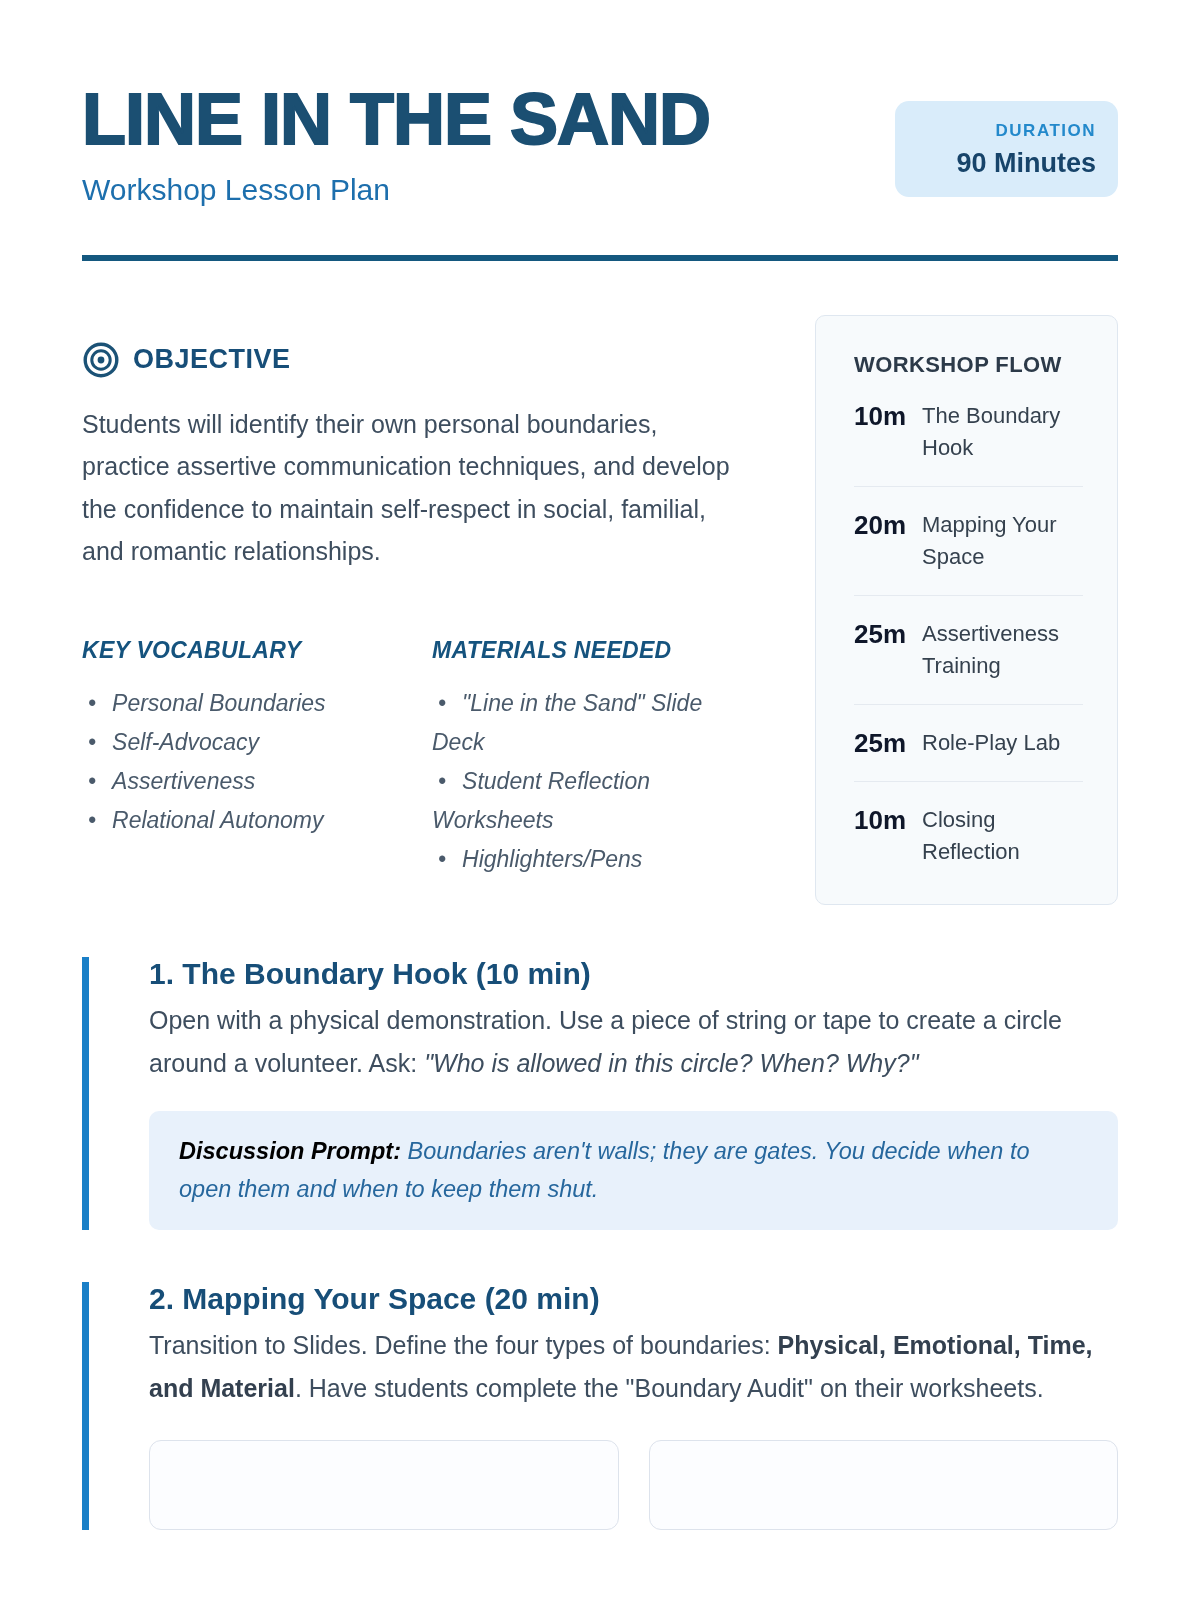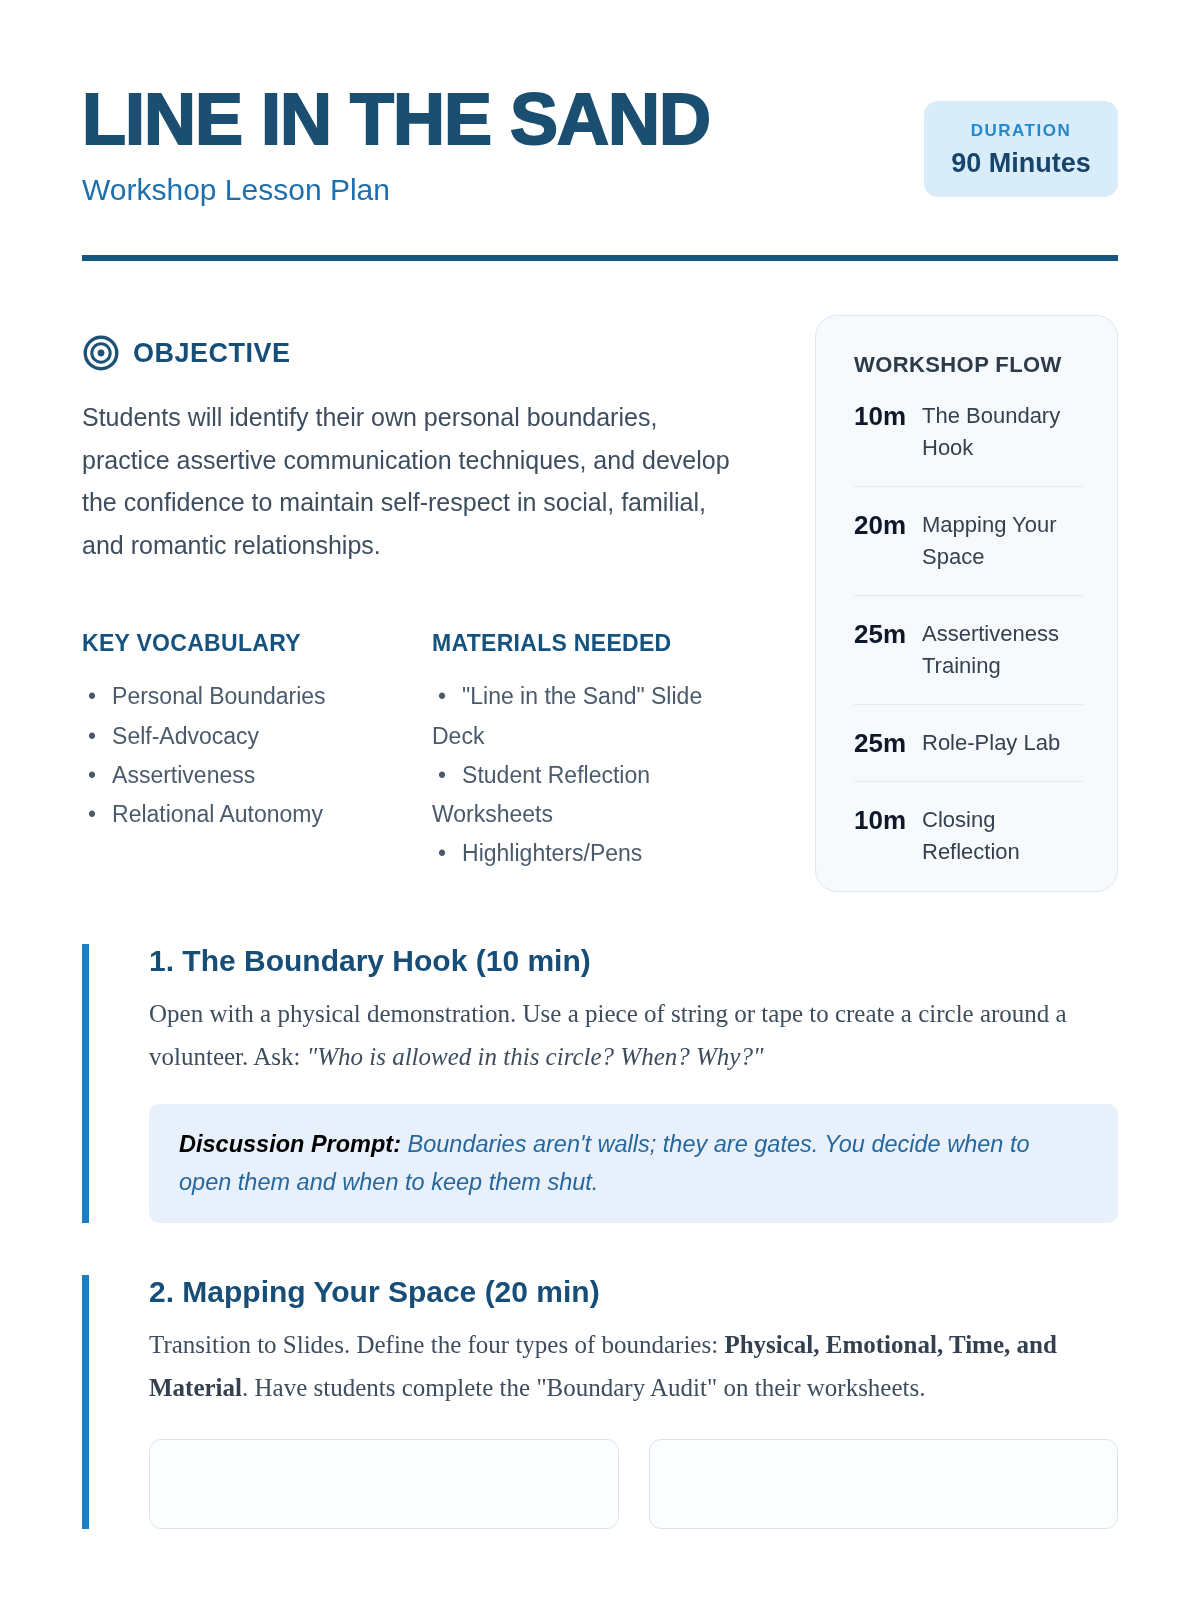--- a/index.html
+++ b/index.html
@@ -20,9 +20,9 @@
   }
   .subtitle { margin-top: 20px; font-size: 30px; font-weight: 500; color: #1d6fad; }
   .duration-badge {
-    flex: 0 0 auto; width: 194px; margin-top: 16px;
+    flex: 0 0 auto; width: 223px; margin-top: 16px;
     background: #d9ecfa; border-radius: 14px;
-    padding: 20px 22px 18px 22px; text-align: center;
+    padding: 20px 22px 18px 22px; text-align: right;
   }
   .duration-label { font-size: 17px; font-weight: 700; letter-spacing: 1.5px; color: #2389cb; }
   .duration-value { margin-top: 7px; font-size: 27px; font-weight: 800; color: #17446a; }

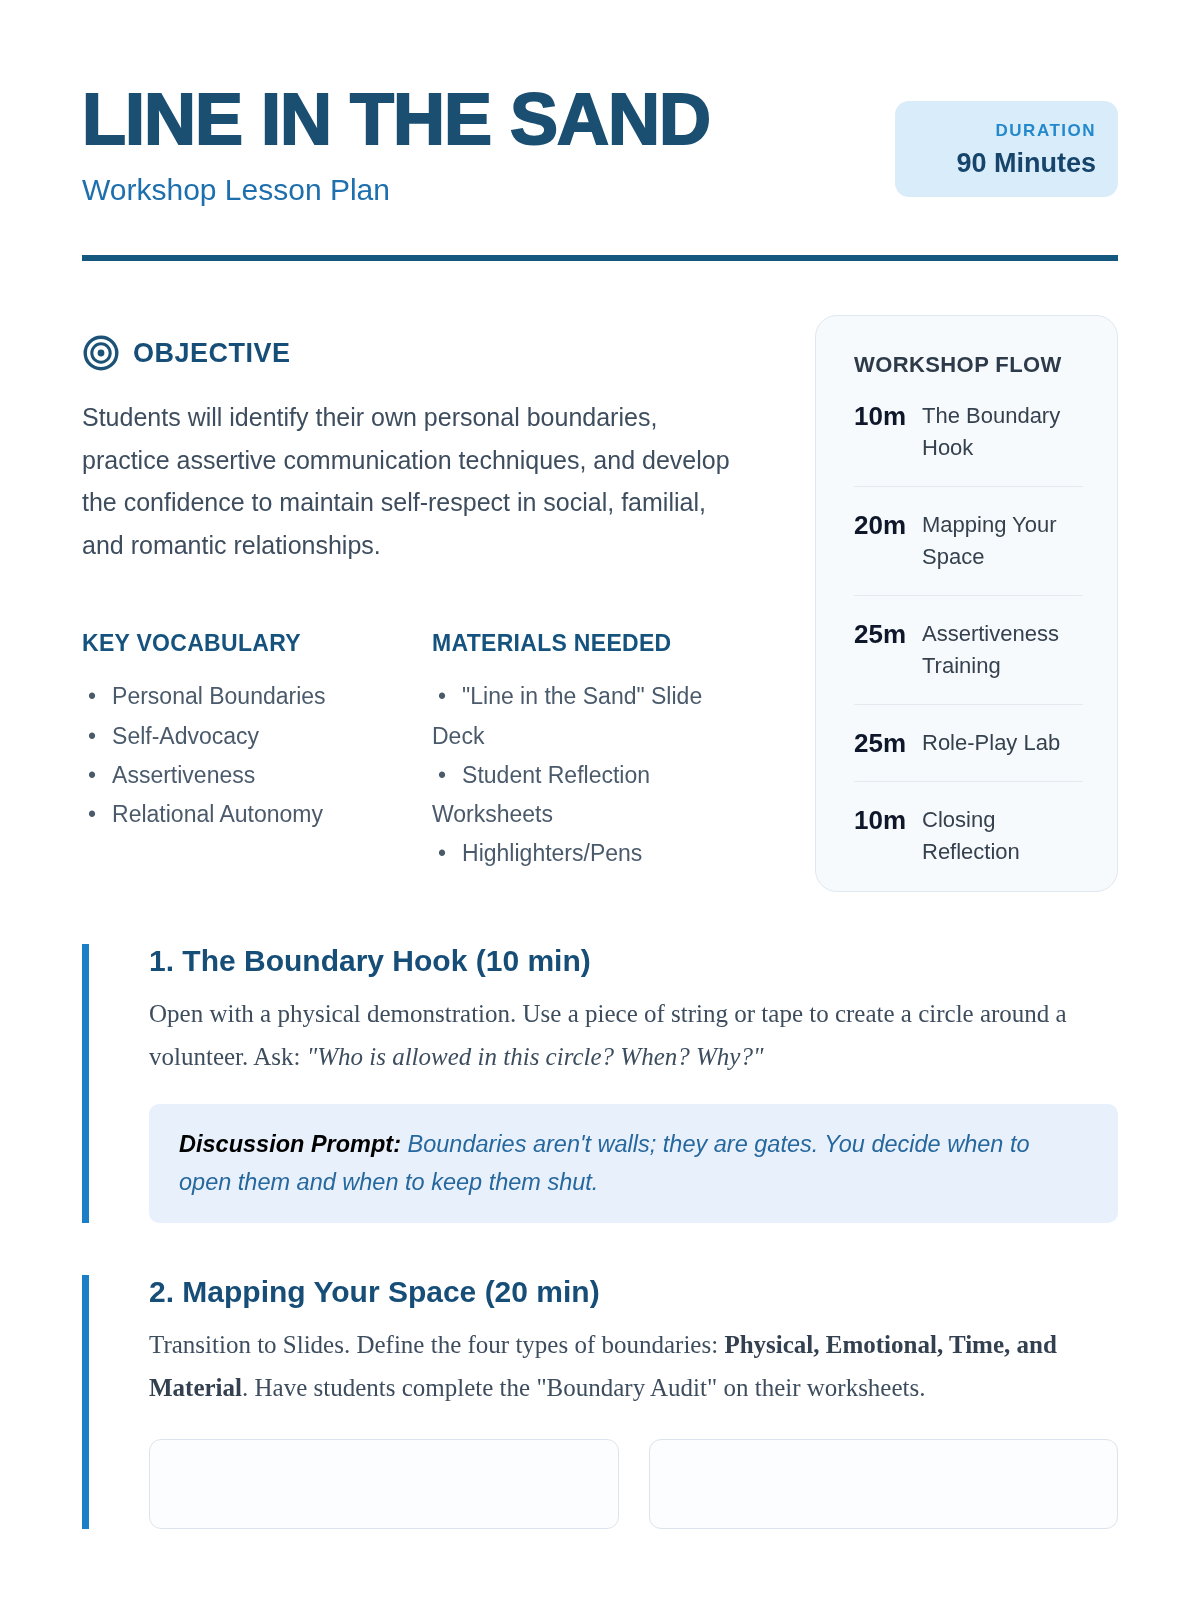--- a/index.html
+++ b/index.html
@@ -50,8 +50,8 @@
   
   .flow-card {
     margin-left: auto; width: 303px;
-    background: #f7fafc; border: 1.5px solid #dfe7f0; border-radius: 22px;
-    padding: 36px 34px 23px 38px;
+    background: #f7fafc; border: 1.5px solid #dfe7f0; border-radius: 10px;
+    padding: 36px 34px 36px 38px;
   }
   .flow-card h3 { font-size: 22px; font-weight: 800; color: #2c3a49; letter-spacing: 0.4px; margin-bottom: 22px; }
   .flow-item { display: flex; align-items: flex-start; }

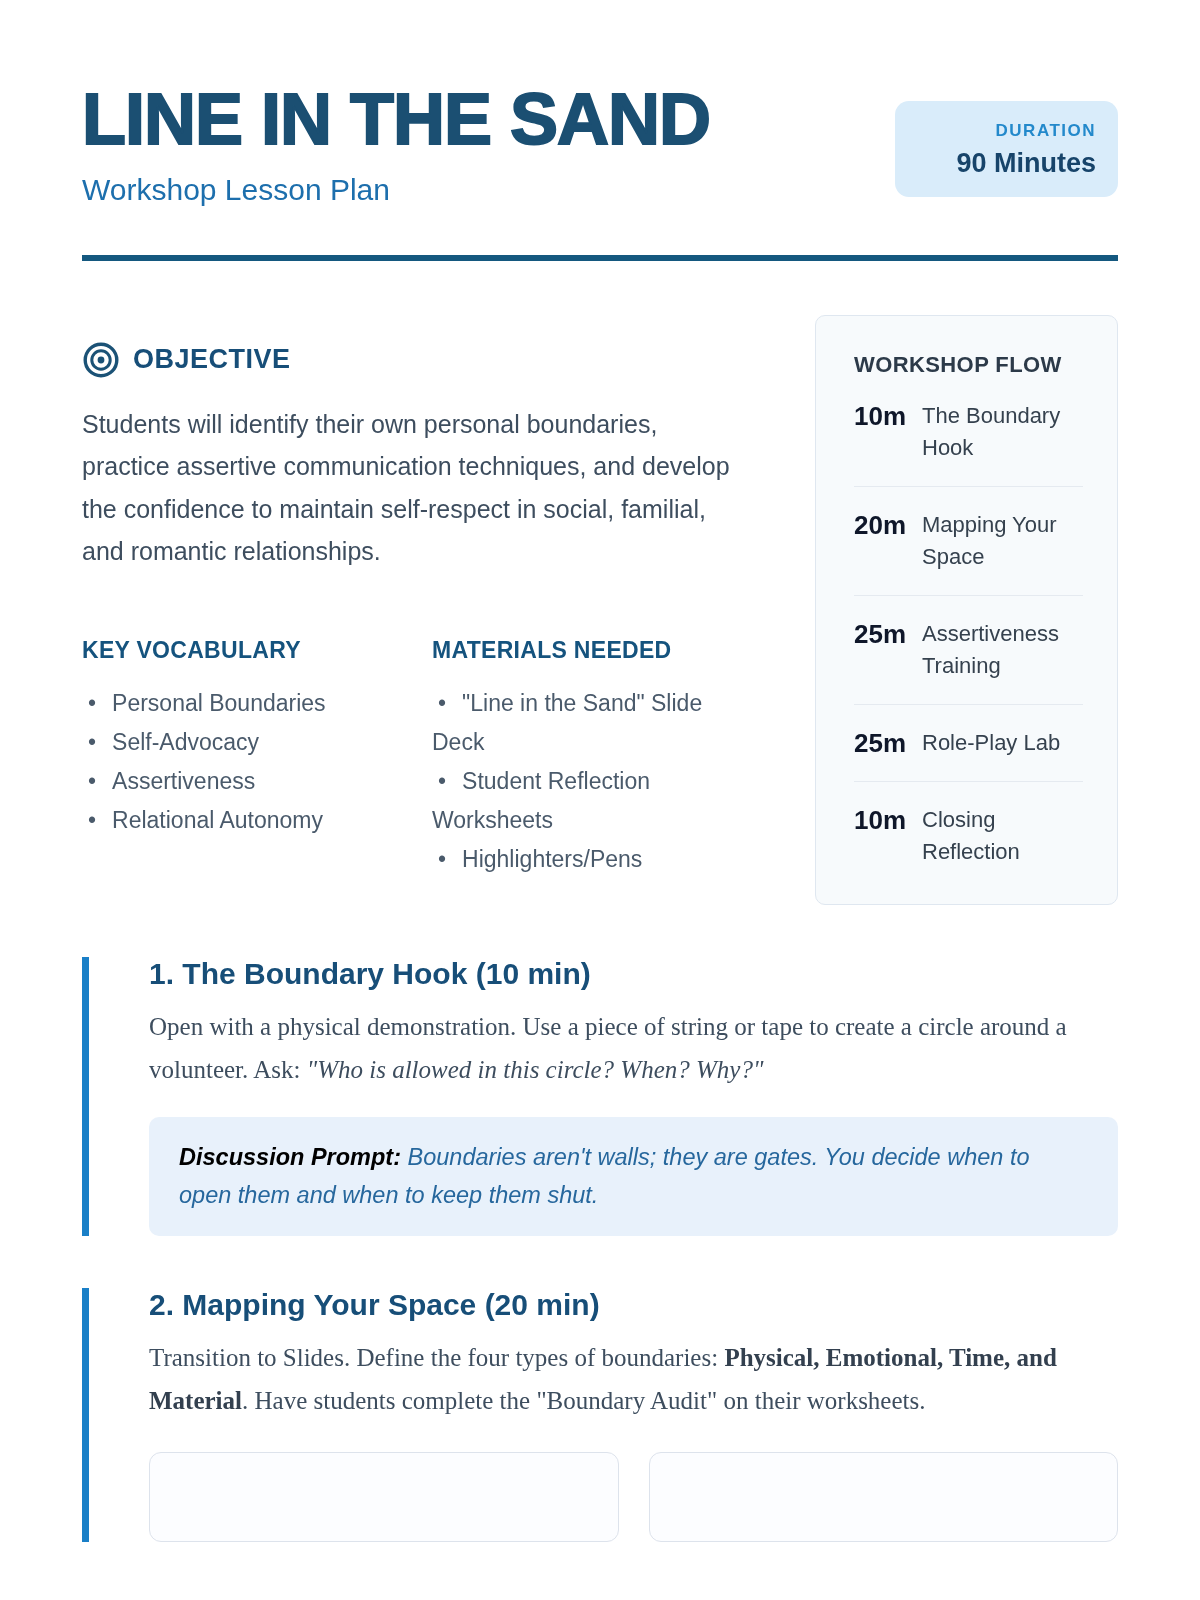--- a/index.html
+++ b/index.html
@@ -39,7 +39,7 @@
 
   .objective-text { margin-top: 24px; font-size: 25px; line-height: 1.7; color: #3d4d5e; }
 
-  .two-col { margin-top: 64px; display: flex; }
+  .two-col { margin-top: 64px; display: flex; font-style: italic; }
   .vocab-col { width: 350px; flex: 0 0 350px; }
   .materials-col { width: 312px; flex: 0 0 312px; }
   .two-col h3 { font-size: 23px; font-weight: 700; color: #15537e; letter-spacing: 0.3px; }

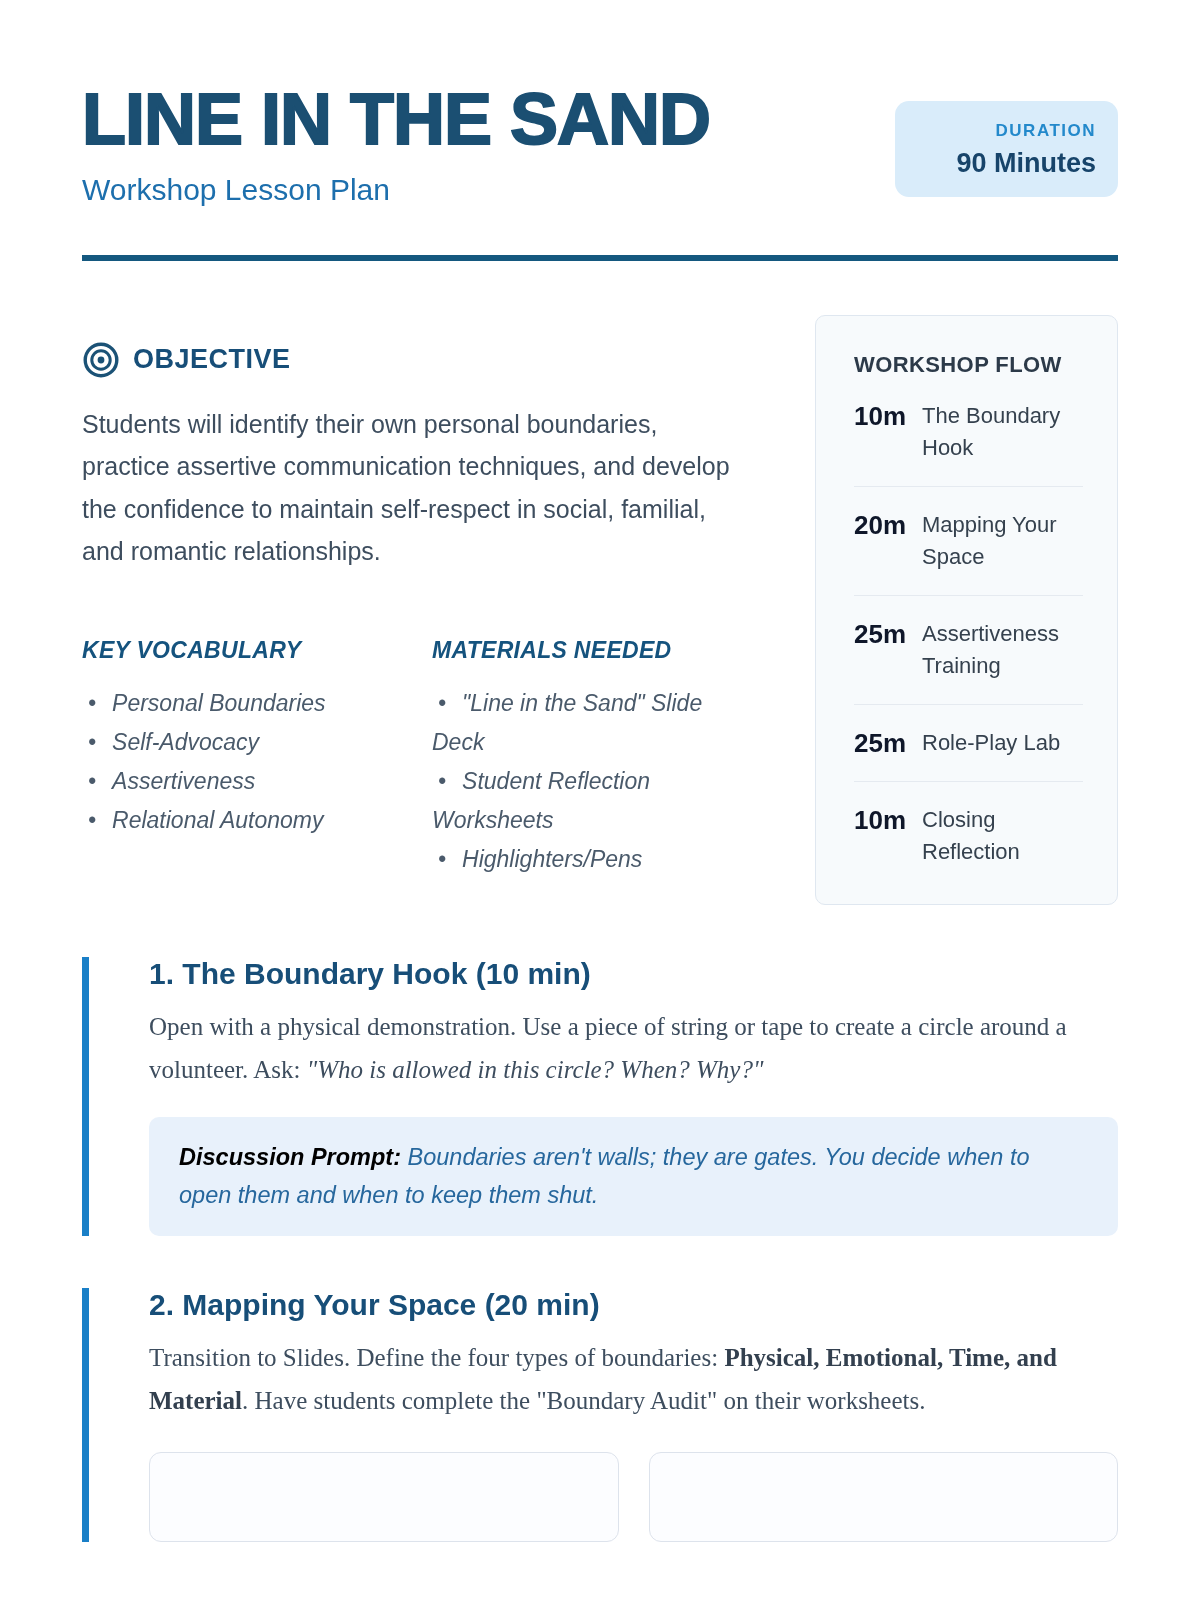--- a/index.html
+++ b/index.html
@@ -62,7 +62,7 @@
   
   .activity { margin-top: 52px; border-left: 7px solid #1a7fc7; padding-left: 60px; }
   .activity h2 { font-size: 30px; font-weight: 800; color: #174e78; }
-  .activity p { margin-top: 14px; font-size: 25px; line-height: 1.72; color: #3d4d5e; max-width: 960px; font-family: Liberation Serif, serif; }
+  .activity p { margin-top: 8px; font-size: 25px; line-height: 1.72; color: #3d4d5e; max-width: 960px; }
   .activity p .quote { font-style: italic; }
   .activity p .bold { font-weight: 700; color: #33404f; }
 

